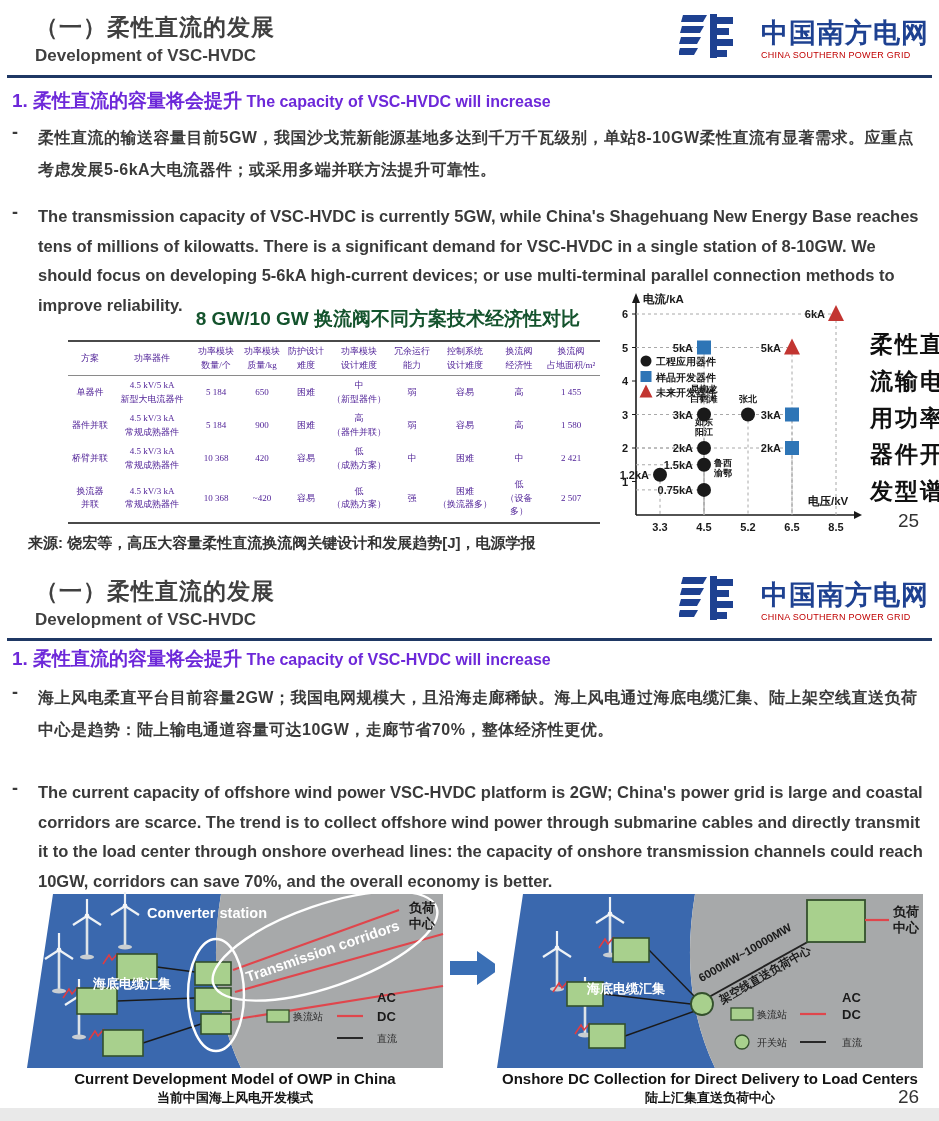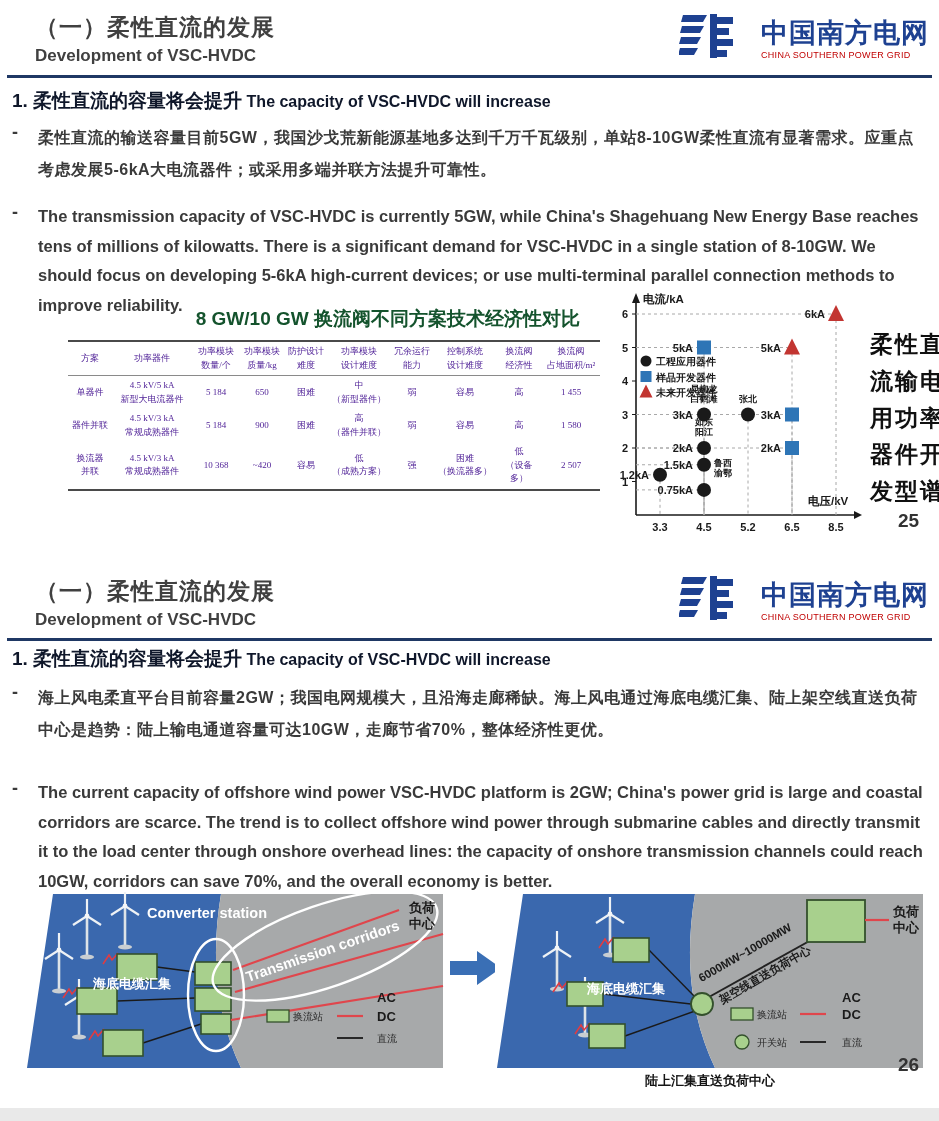--- a/index.html
+++ b/index.html
@@ -21,7 +21,7 @@
   .logo-zh{font-size:27px;font-weight:700;color:#1e4191;letter-spacing:1px;line-height:1.05;}
   .logo-en{font-size:9px;font-weight:400;color:#c00000;letter-spacing:.3px;margin-top:3px;}
 
-  .h1{position:absolute;left:12px;top:88px;font-weight:700;color:#0f172a;white-space:nowrap;}
+  .h1{position:absolute;left:12px;top:88px;font-weight:700;color:#6d28d9;white-space:nowrap;}
   .h1 .zh{font-size:19px;}
   .h1 .en{font-size:16px;}
 

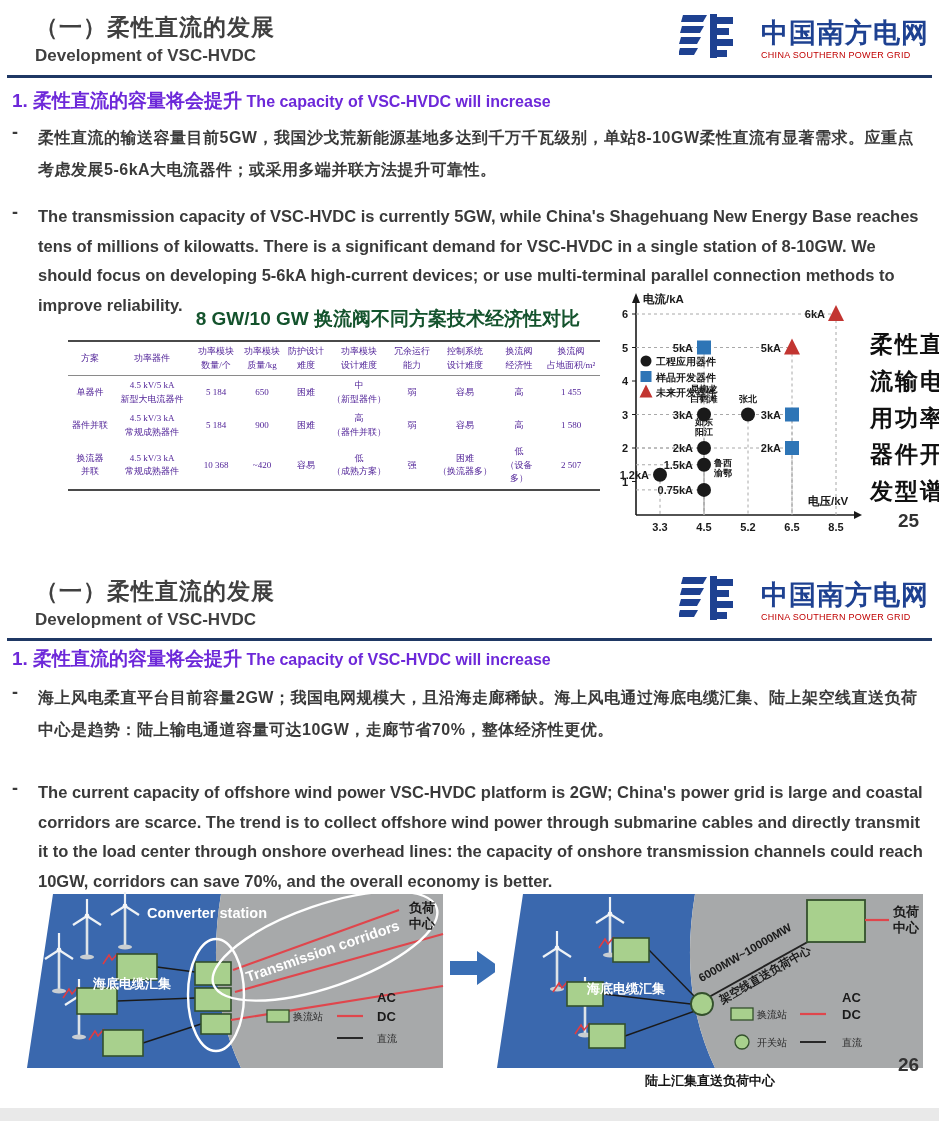--- a/index.html
+++ b/index.html
@@ -159,6 +159,20 @@
           <td>容易</td>
           <td>高</td>
           <td>1 580</td>
+        </tr>
+        <tr>
+          <td>桥臂并联</td>
+          <td>4.5 kV/3 kA
+常规成熟器件</td>
+          <td>10 368</td>
+          <td>420</td>
+          <td>容易</td>
+          <td>低
+（成熟方案）</td>
+          <td>中</td>
+          <td>困难</td>
+          <td>中</td>
+          <td>2 421</td>
         </tr>
         <tr>
           <td>换流器

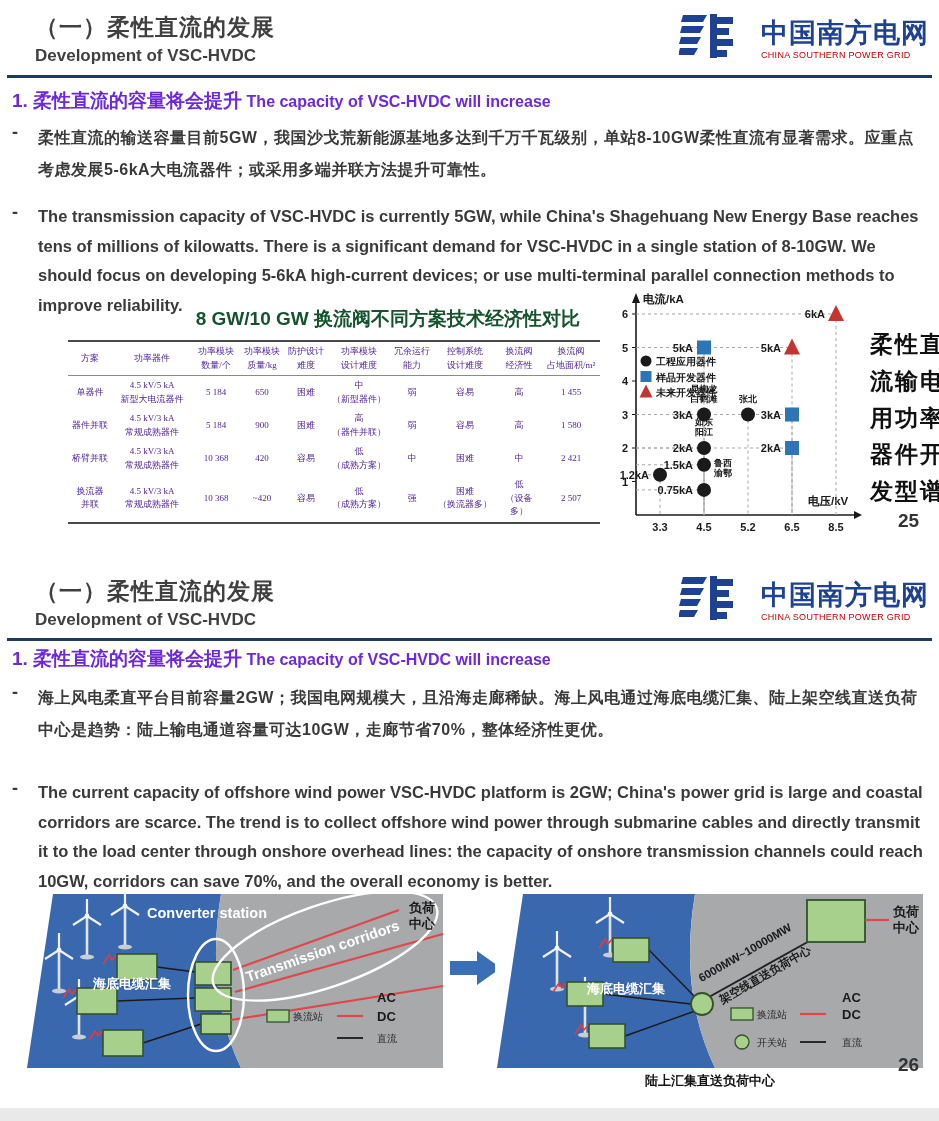--- a/index.html
+++ b/index.html
@@ -51,7 +51,7 @@
   svg text{font-family:"Liberation Sans","DejaVu Sans",sans-serif;}
   .side-caption{position:absolute;left:870px;top:326px;width:76px;font-size:23px;
     font-weight:700;color:#101010;line-height:1.6;letter-spacing:2px;}
-  .pageno{position:absolute;left:898px;font-size:19px;font-weight:700;color:#333;}
+  .pageno{position:absolute;left:898px;font-size:19px;font-weight:400;color:#333;}
 
   .diagram{position:absolute;}
   #diagram-left{left:25px;top:334px;}

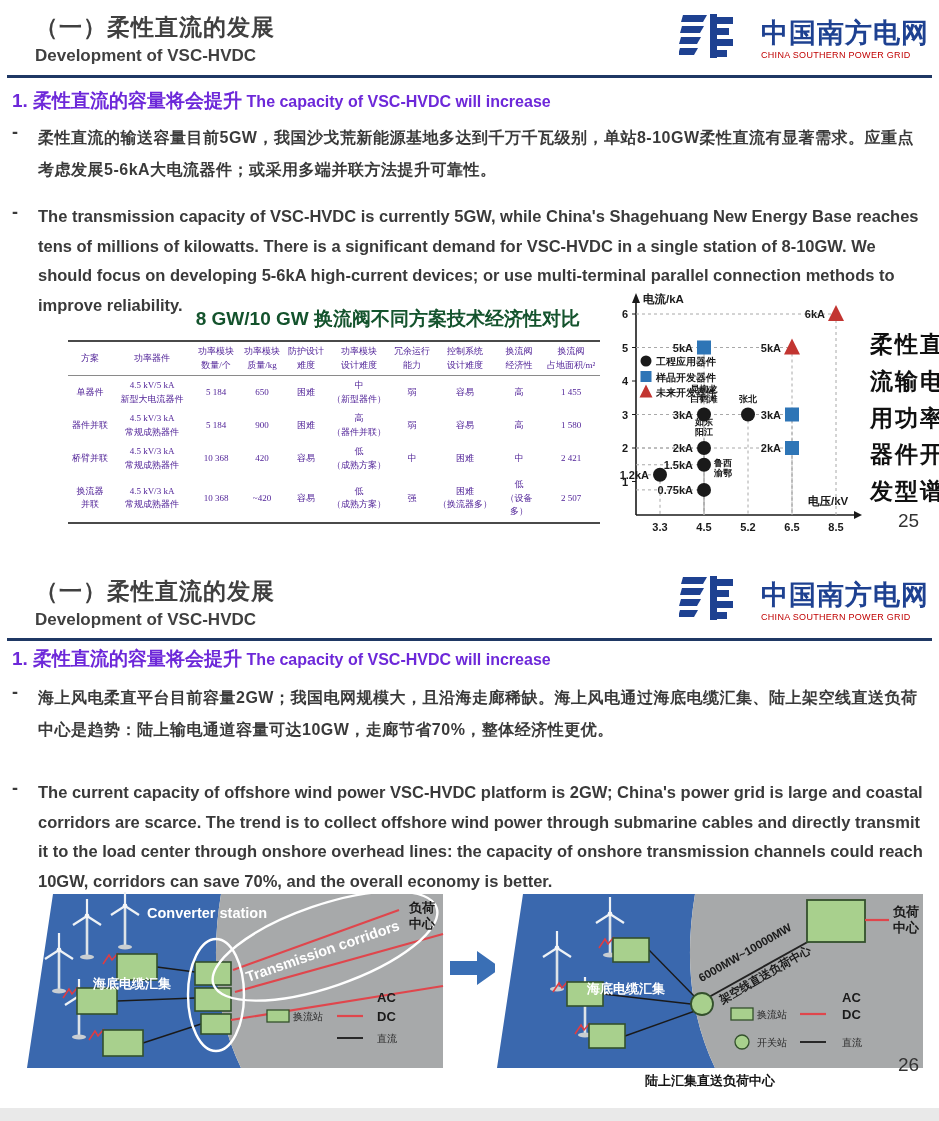--- a/index.html
+++ b/index.html
@@ -284,6 +284,7 @@
     <div>发型谱</div>
   </div>
 
+  <div class="source">来源: 饶宏等，高压大容量柔性直流换流阀关键设计和发展趋势[J]，电源学报</div>
   <div class="pageno" style="top:510px;">25</div>
 </div>
 

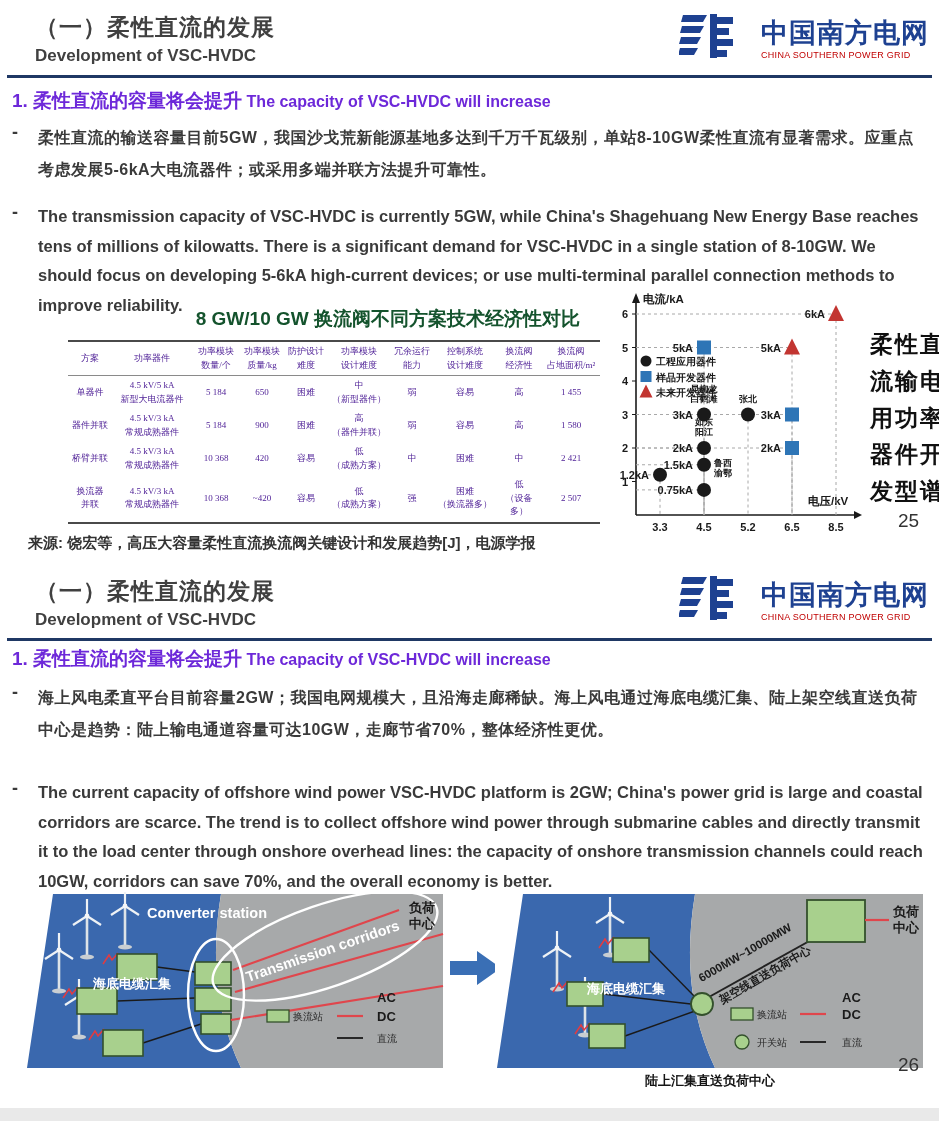--- a/index.html
+++ b/index.html
@@ -431,6 +431,10 @@
     <text x="347" y="154" font-size="10" fill="#2a2a2a">直流</text>
   </svg>
 
+  <div class="caption" id="caption-left">
+    <div class="cap-en">Current Development Model of OWP in China</div>
+    <div class="cap-zh">当前中国海上风电开发模式</div>
+  </div>
   <div class="caption" id="caption-right">
     <div class="cap-zh">陆上汇集直送负荷中心</div>
   </div>

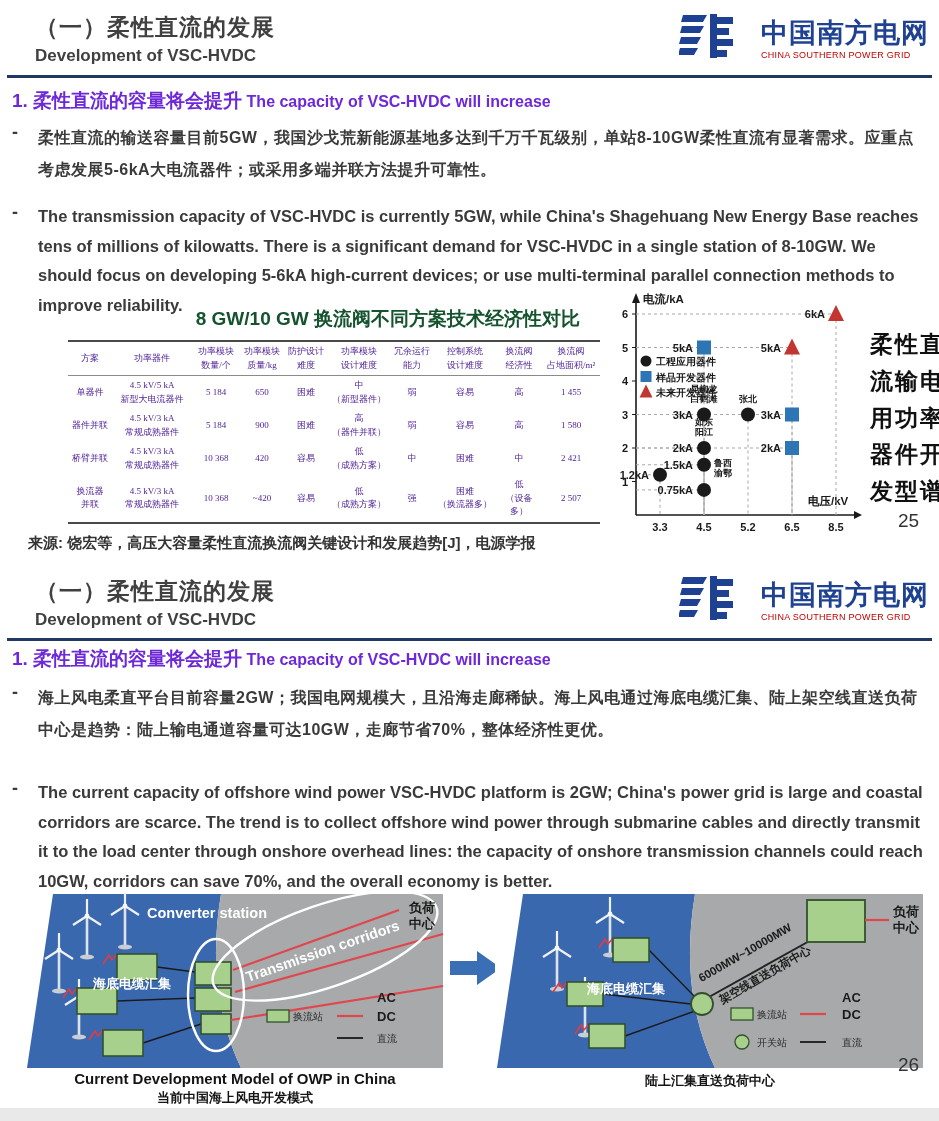--- a/index.html
+++ b/index.html
@@ -436,6 +436,7 @@
     <div class="cap-zh">当前中国海上风电开发模式</div>
   </div>
   <div class="caption" id="caption-right">
+    <div class="cap-en">Onshore DC Collection for Direct Delivery to Load Centers</div>
     <div class="cap-zh">陆上汇集直送负荷中心</div>
   </div>
   <div class="pageno" style="top:496px;text-align:center;">26</div>

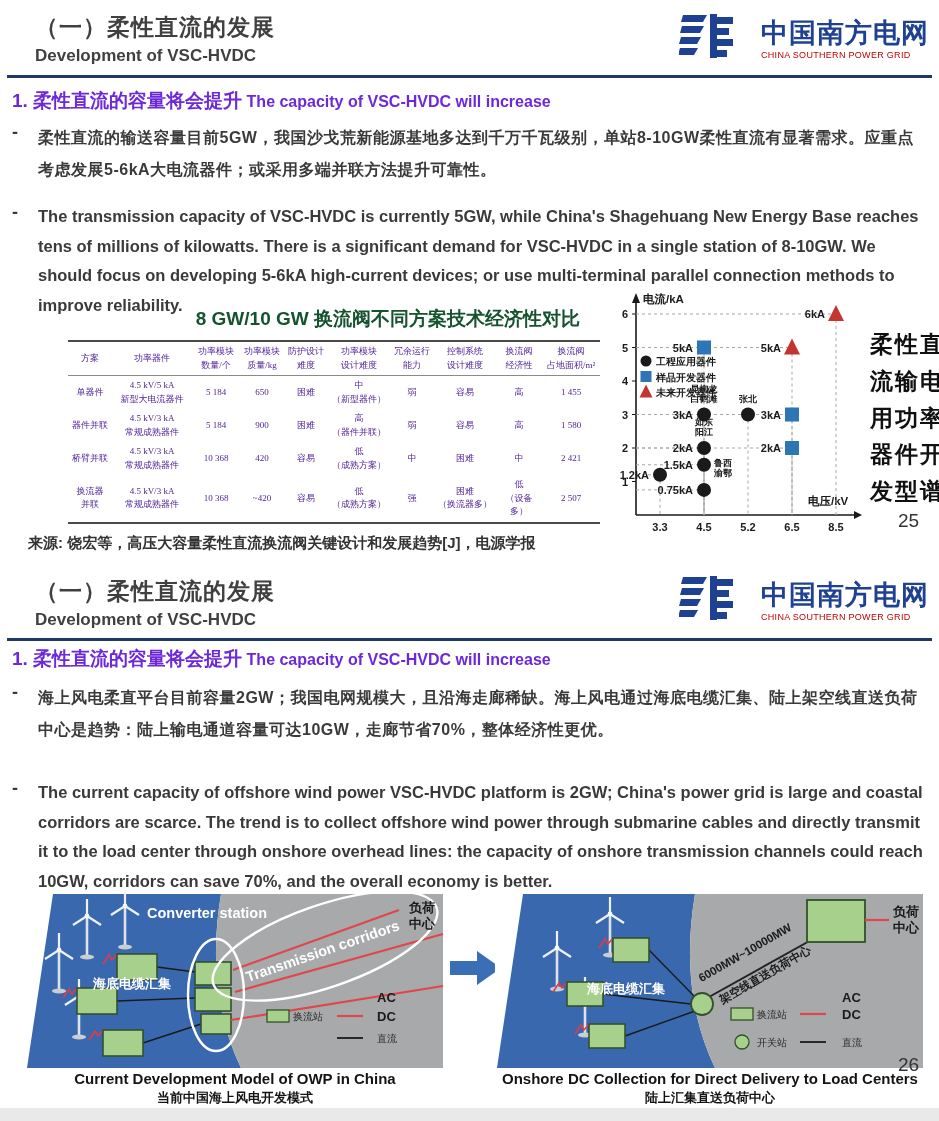--- a/index.html
+++ b/index.html
@@ -439,7 +439,7 @@
     <div class="cap-en">Onshore DC Collection for Direct Delivery to Load Centers</div>
     <div class="cap-zh">陆上汇集直送负荷中心</div>
   </div>
-  <div class="pageno" style="top:496px;text-align:center;">26</div>
+  <div class="pageno" style="top:528px;text-align:center;">26</div>
 </div>
 
 <div class="bottom-strip"></div>

